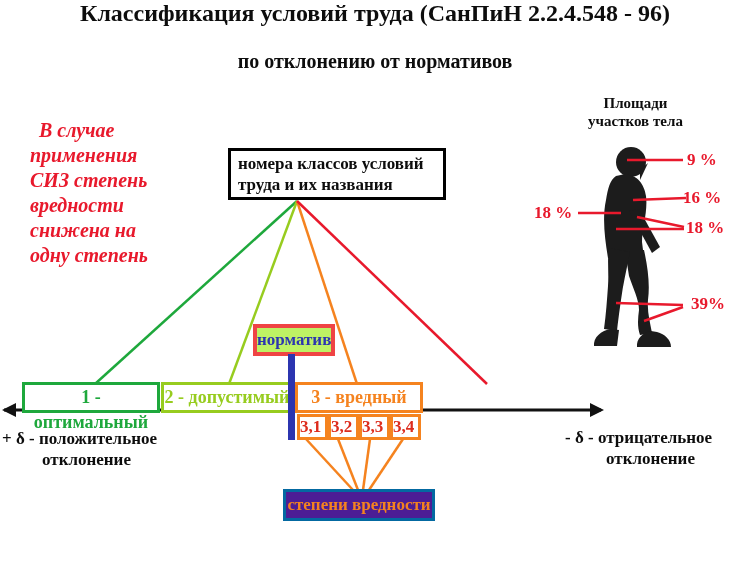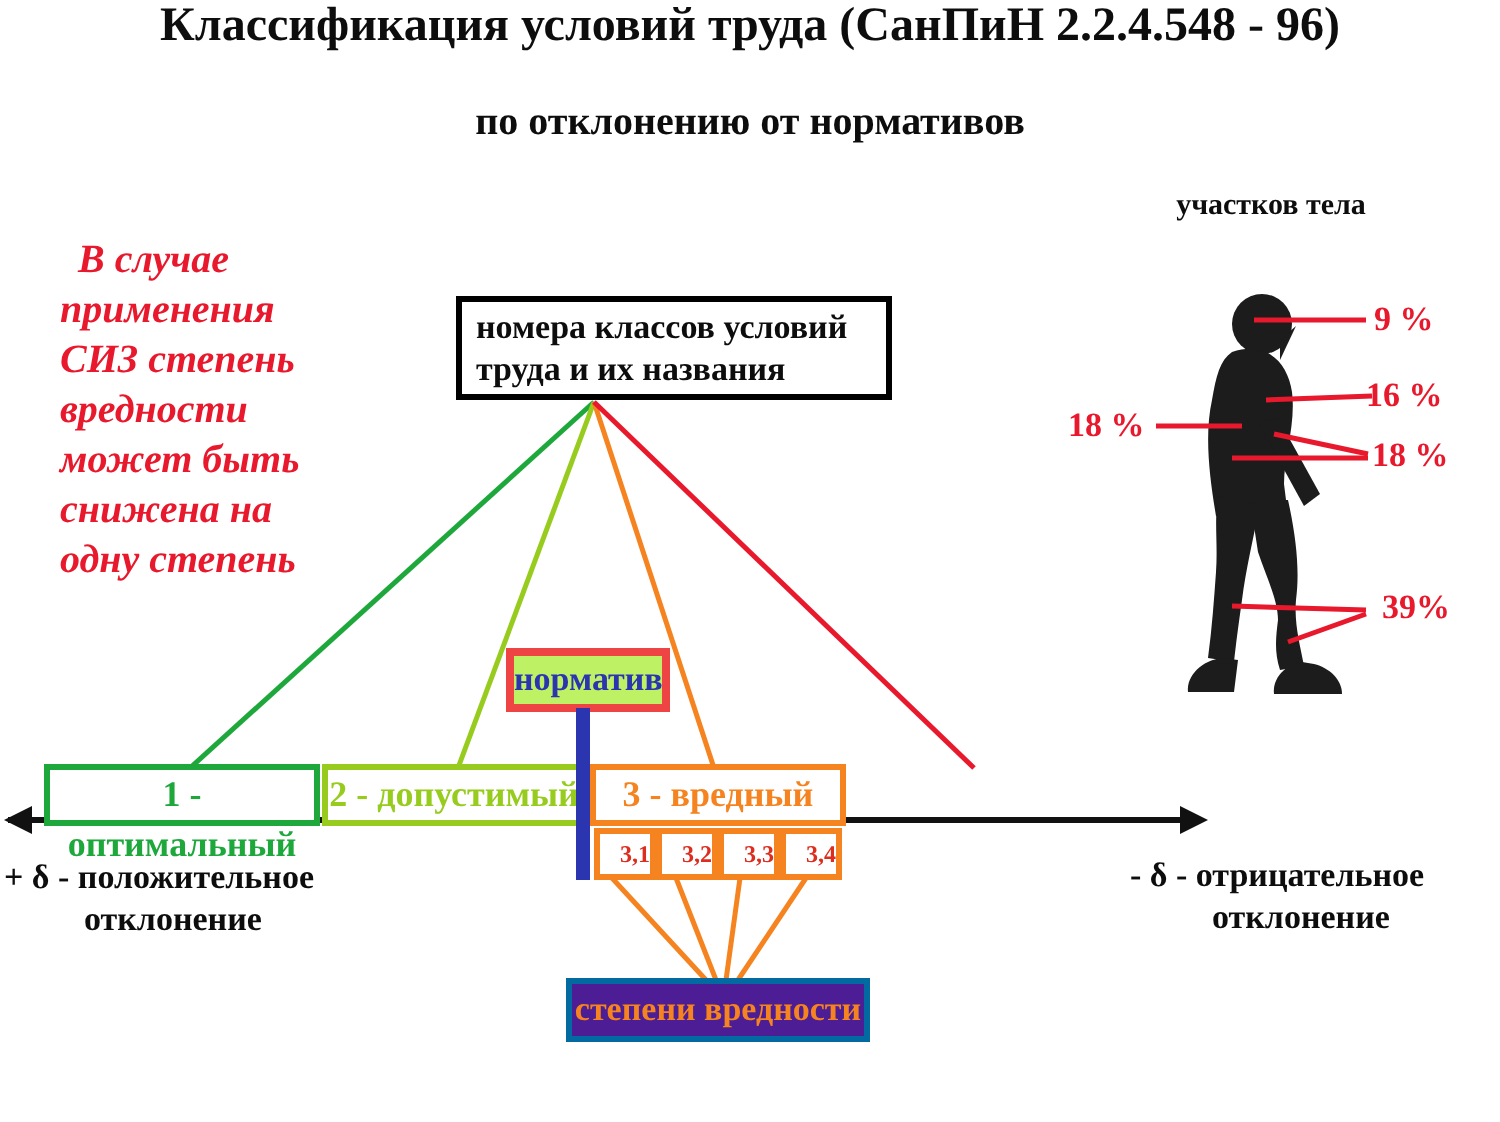--- a/index.html
+++ b/index.html
@@ -130,6 +130,7 @@
   <div class="abs axis-lbl z2" style="left:606px;top:449px;">отклонение</div>
 
   <div class="abs body-title z2">
+    <div>Площади</div>
     <div>участков тела</div>
   </div>
 

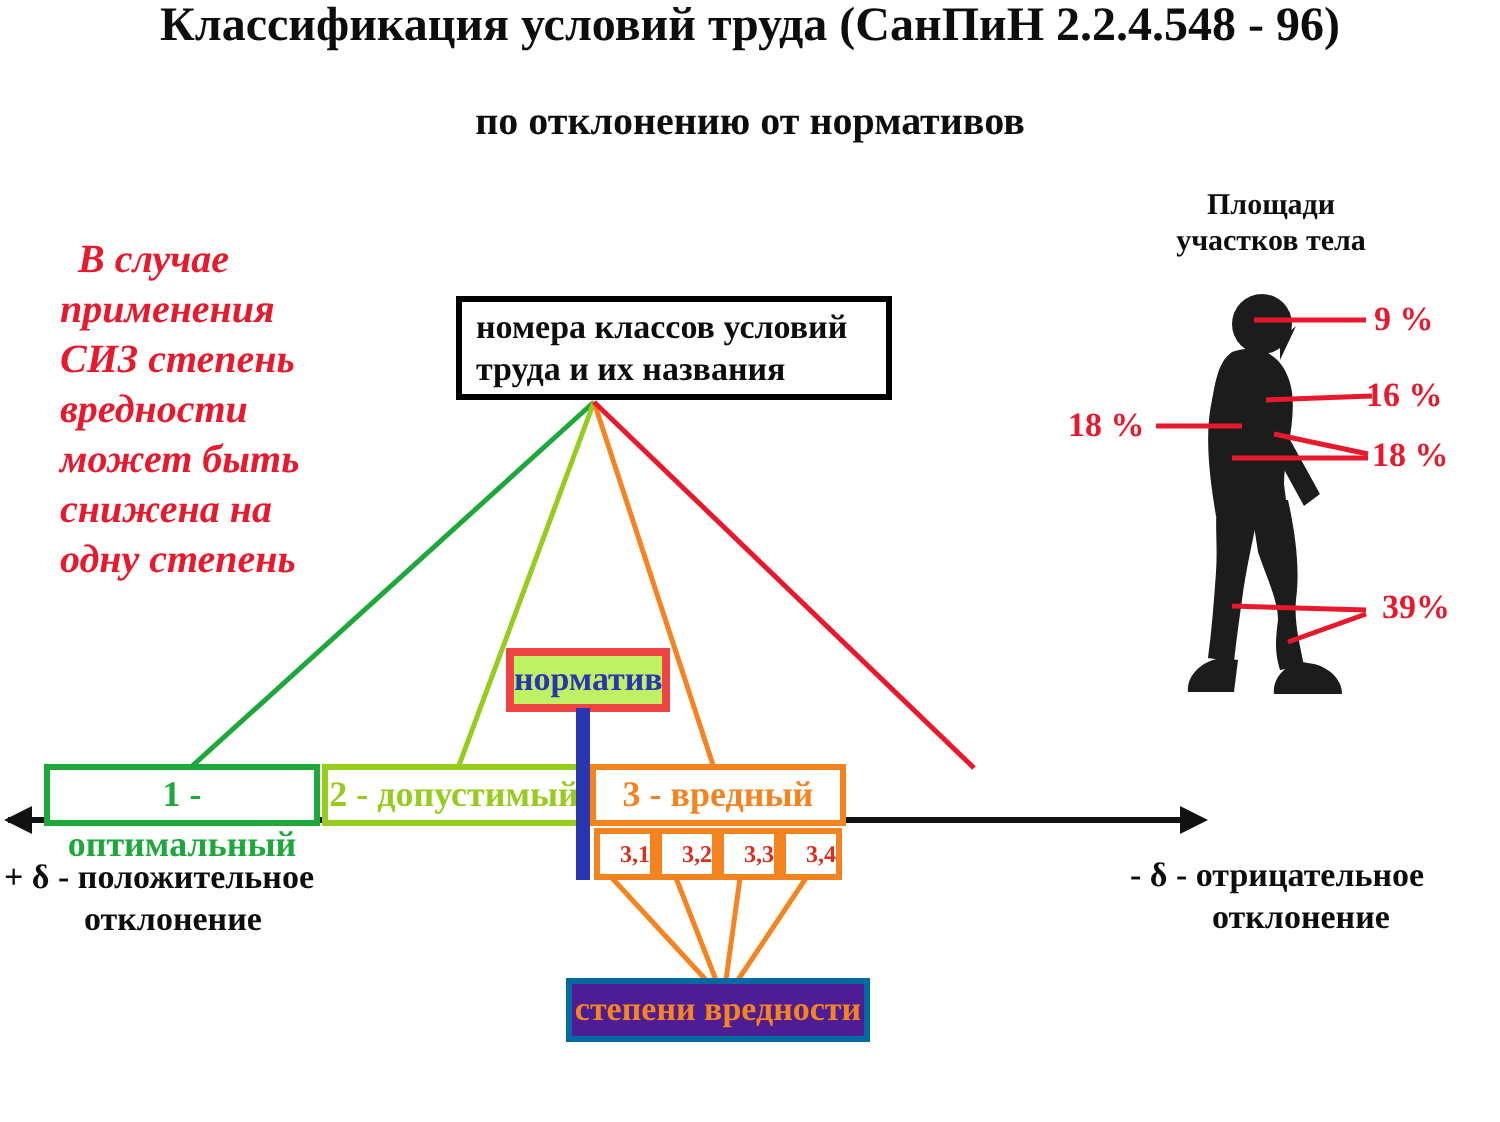--- a/index.html
+++ b/index.html
@@ -99,7 +99,6 @@
     <div>применения</div>
     <div>СИЗ  степень</div>
     <div>вредности</div>
-    <div>может быть</div>
     <div>снижена на</div>
     <div>одну степень</div>
   </div>

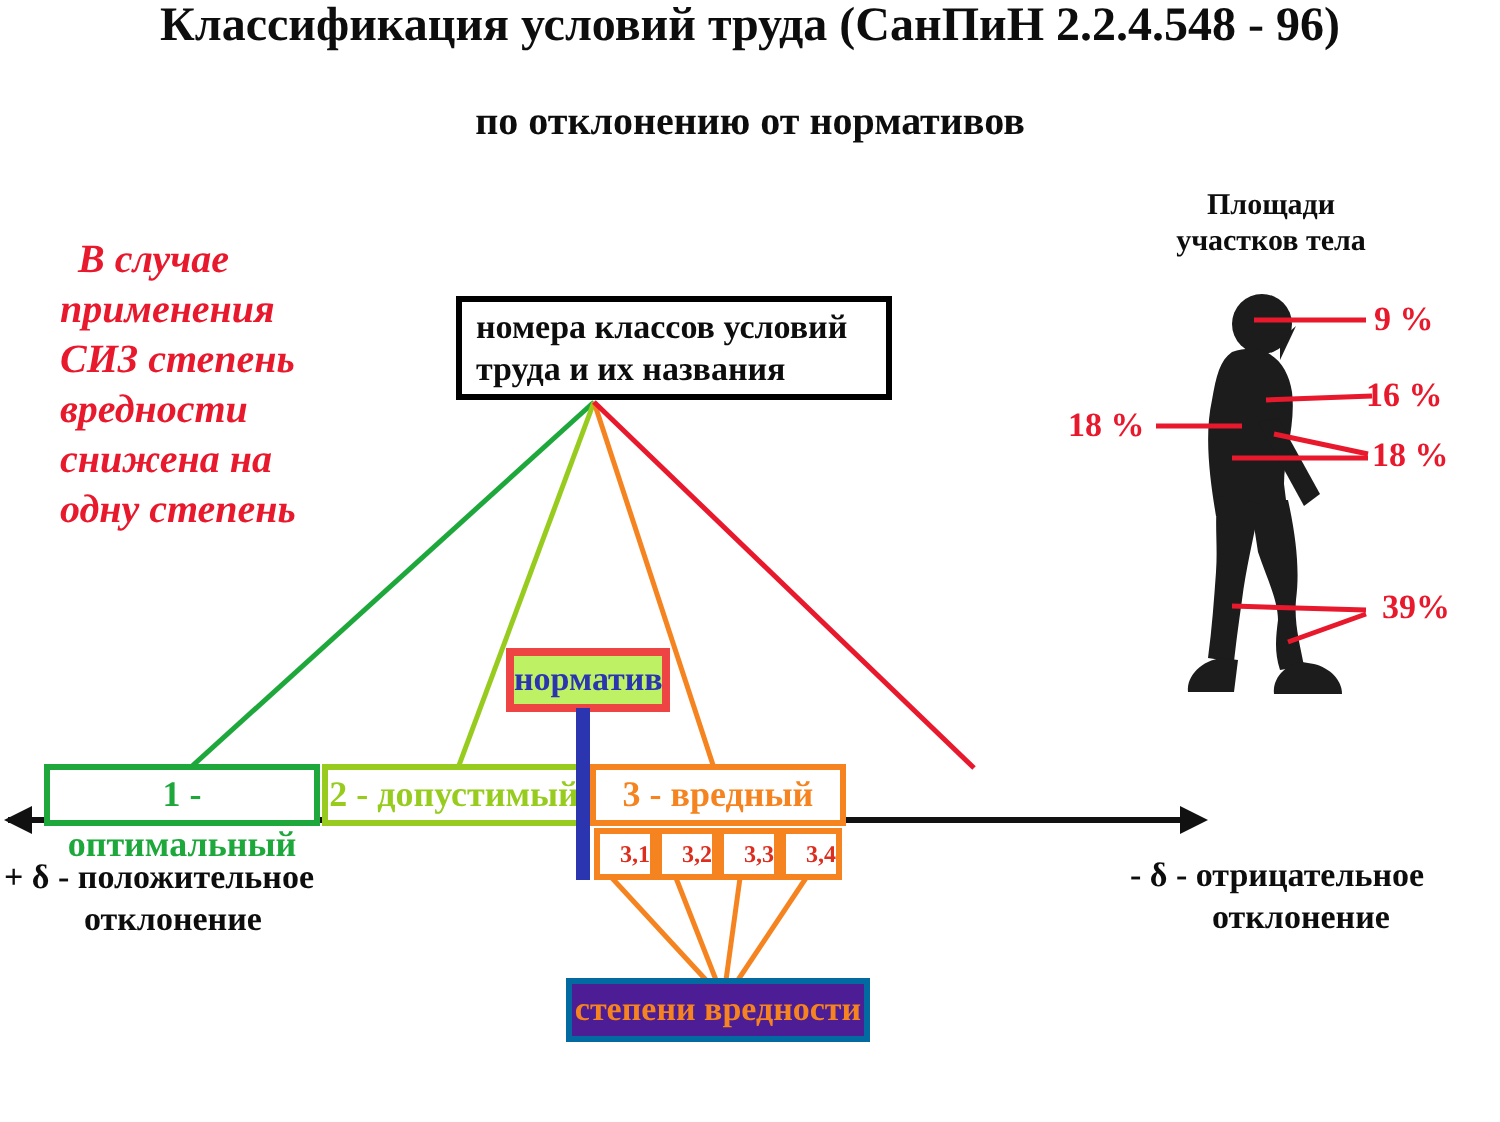--- a/index.html
+++ b/index.html
@@ -32,7 +32,7 @@
   .cls4{left:430px;width:120px;border-color:#e8192c;color:#e8192c;}
 
   .deg{top:414px;width:25px;height:20px;background:#fff;border:3px solid #f5831f;
-       color:#dd2d1e;font-size:12px;font-weight:bold;text-align:right;line-height:20px;}
+       color:#dd2d1e;font-size:17px;font-weight:bold;text-align:left;line-height:20px;}
   .deg1{left:297px;} .deg2{left:328px;} .deg3{left:359px;} .deg4{left:390px;}
 
   .sev-box{left:283px;top:489px;width:146px;height:26px;background:#4c1d95;border:3px solid #0369a1;

